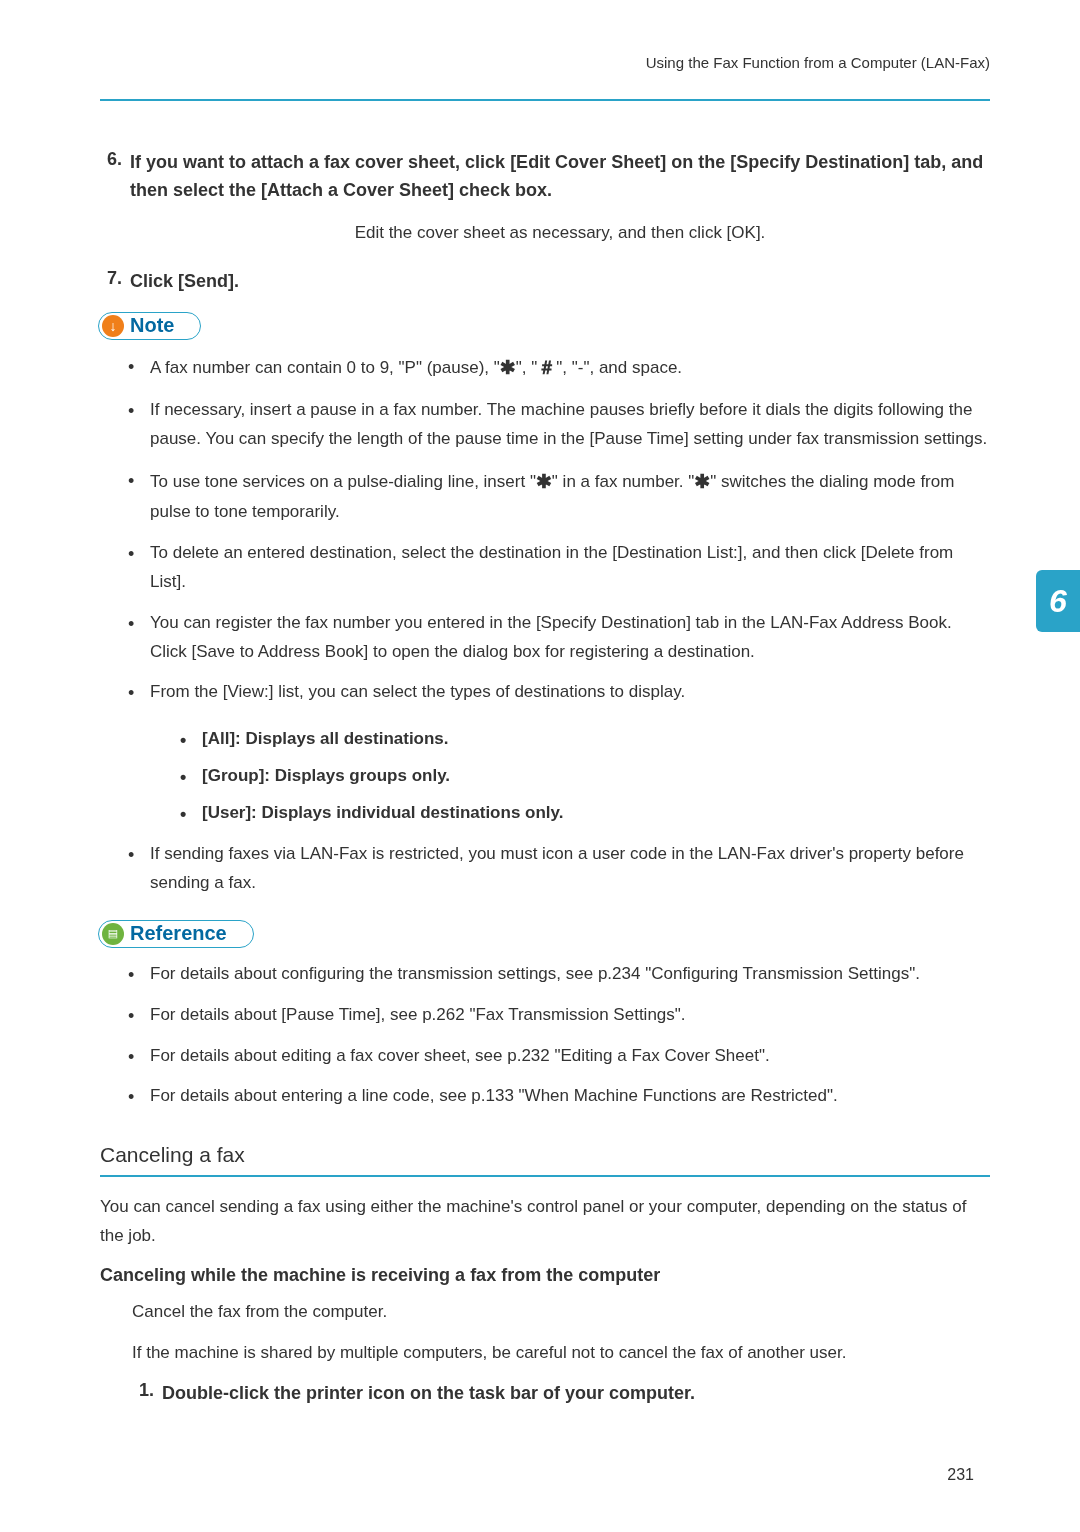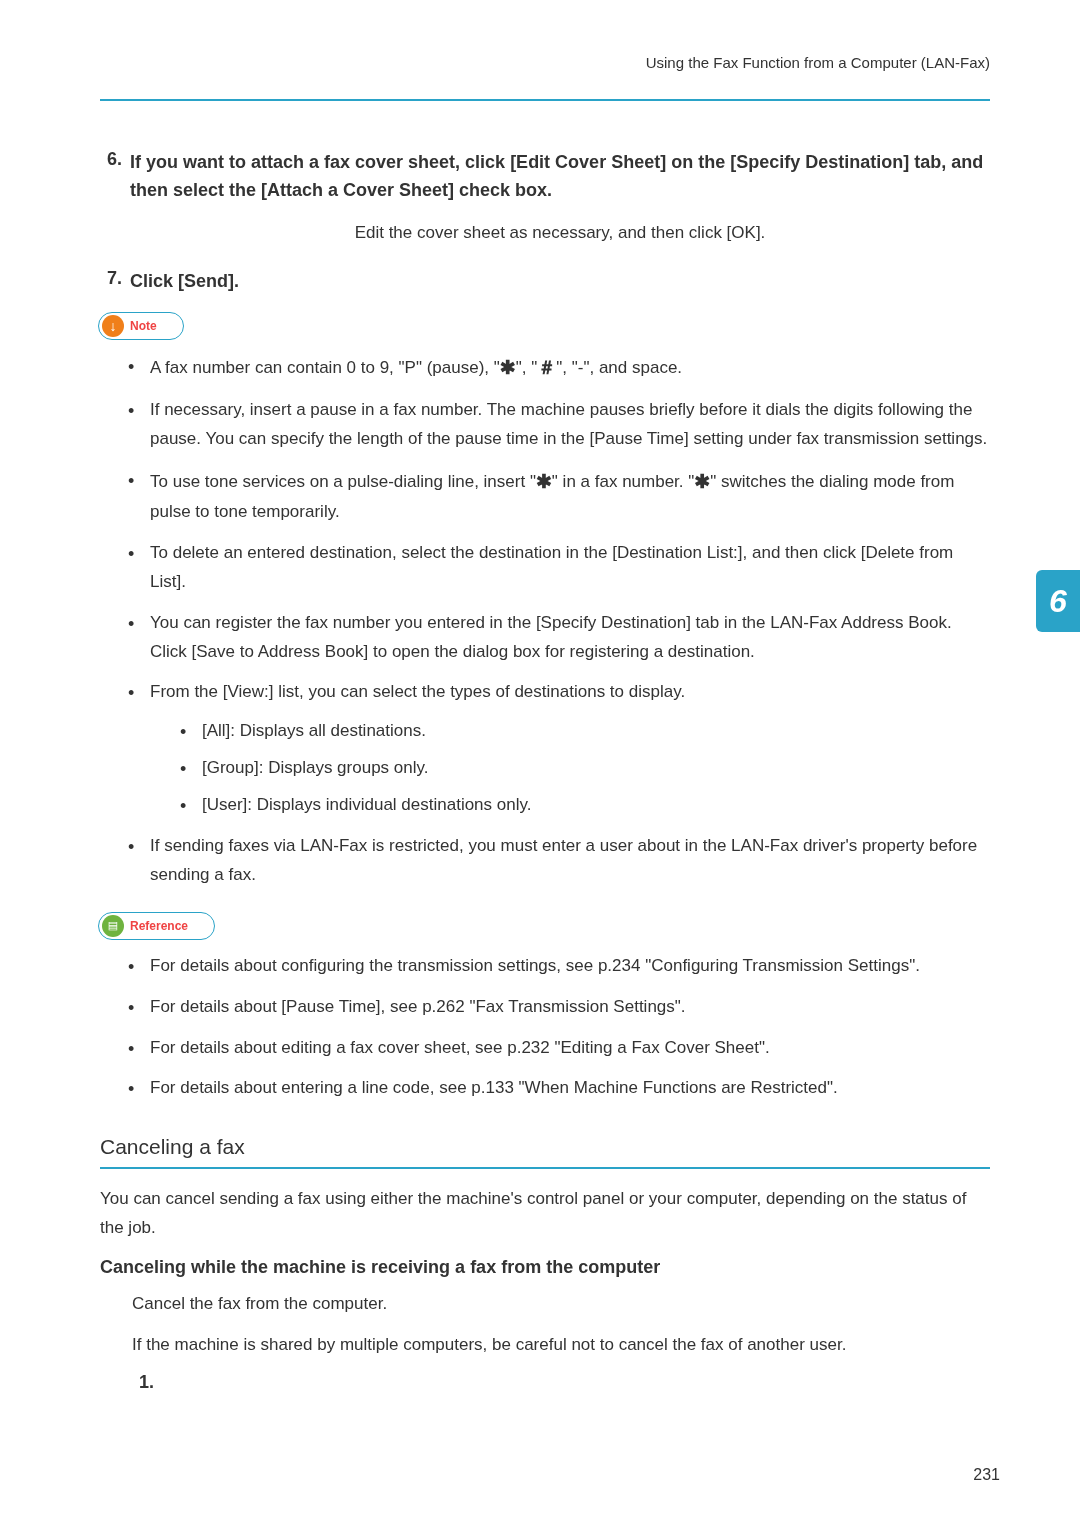--- a/index.html
+++ b/index.html
@@ -68,7 +68,7 @@
   }
   .note-badge .badge-icon { background: #f07f1a; }
   .reference-badge .badge-icon { background: #6fb33f; font-size: 11px; }
-  .badge-label { font-weight: 700; font-size: 12px; color: #ef4444; }
+  .badge-label { font-weight: 700; font-size: 20px; color: #0369a1; }
   ul.bullets {
     list-style: none;
     padding-left: 28px;

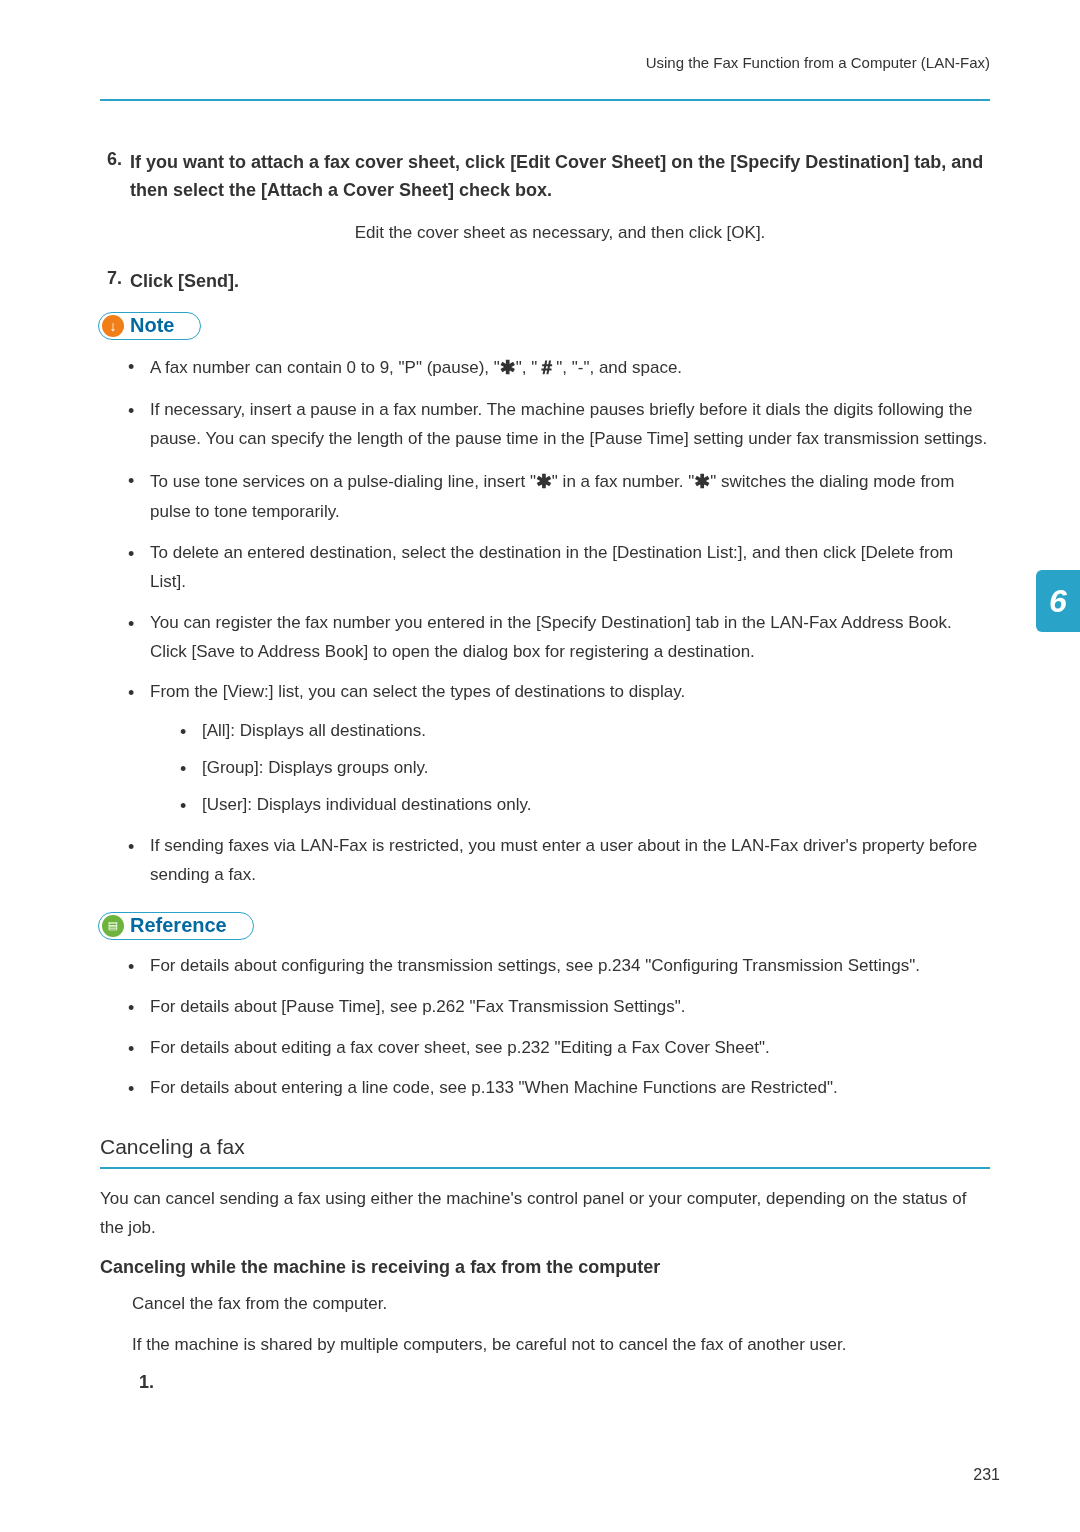--- a/index.html
+++ b/index.html
@@ -91,7 +91,8 @@
   ul.sub-bullets {
     list-style: none;
     padding-left: 30px;
-    margin-top: 10px;
+    margin-top: 18px;
+    font-weight: bold;
   }
   ul.sub-bullets > li {
     position: relative;

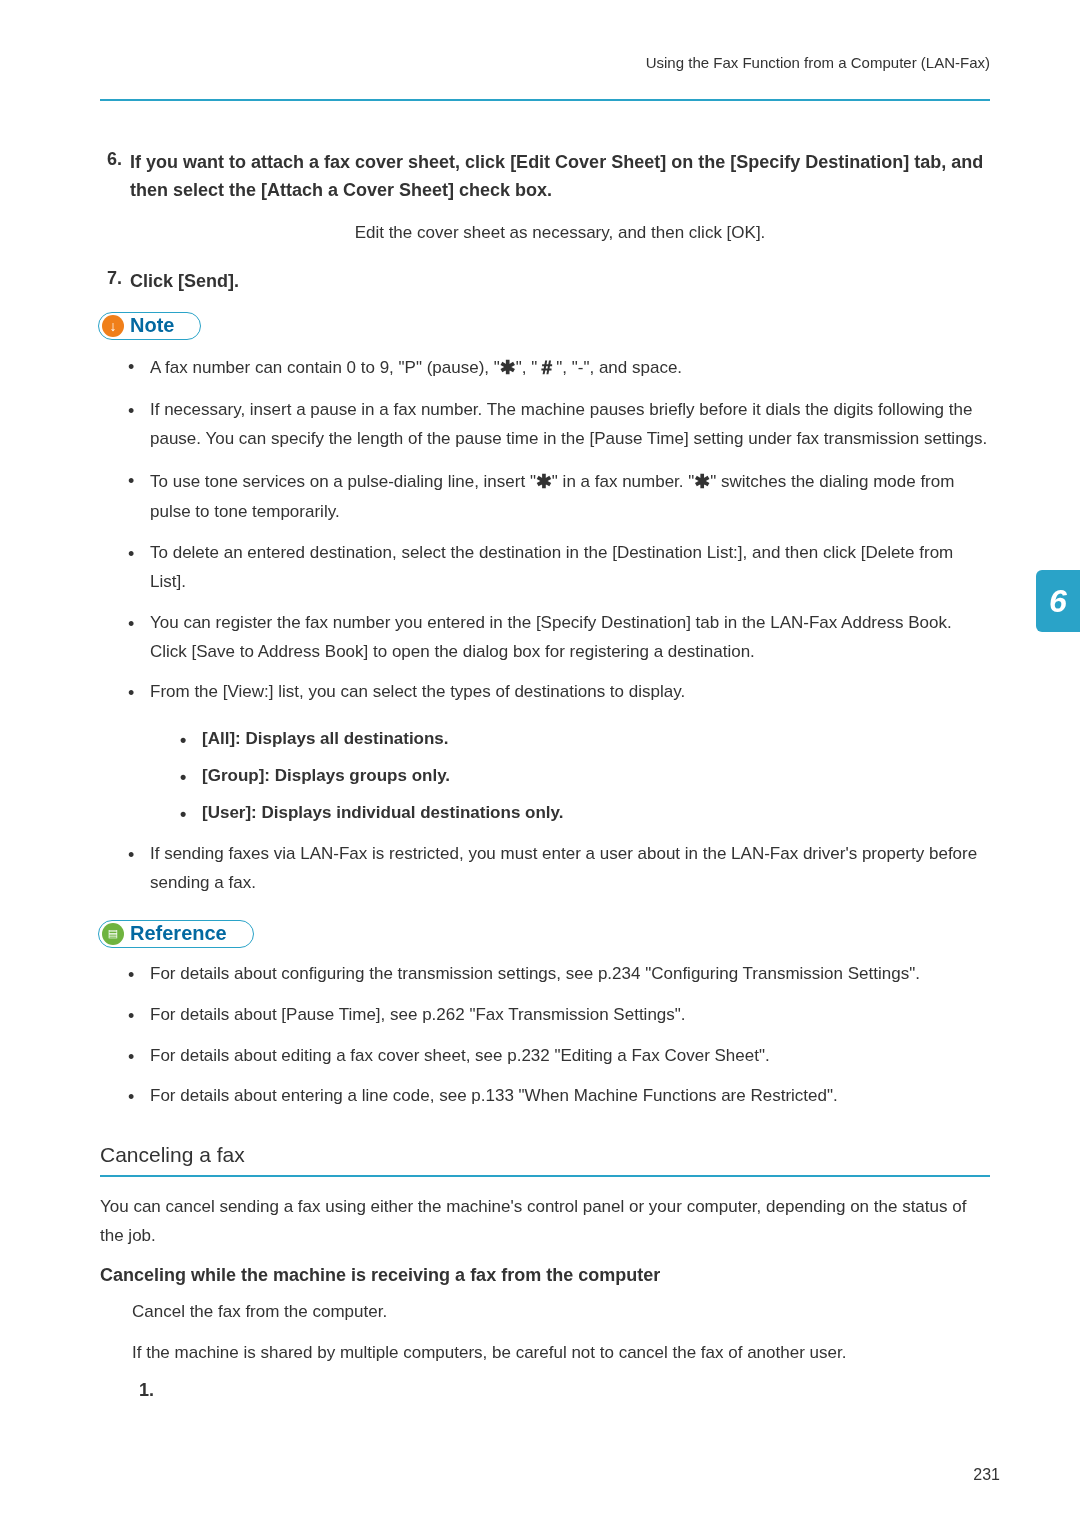--- a/index.html
+++ b/index.html
@@ -219,7 +219,7 @@
         <li>[User]: Displays individual destinations only.</li>
       </ul>
     </li>
-    <li>If sending faxes via LAN-Fax is restricted, you must enter a user about in the LAN-Fax driver's property before sending a fax.</li>
+    <li>If sending faxes via LAN-Fax is restricted, you must icon a user code in the LAN-Fax driver's property before sending a fax.</li>
   </ul>
 
   <div class="reference-badge">

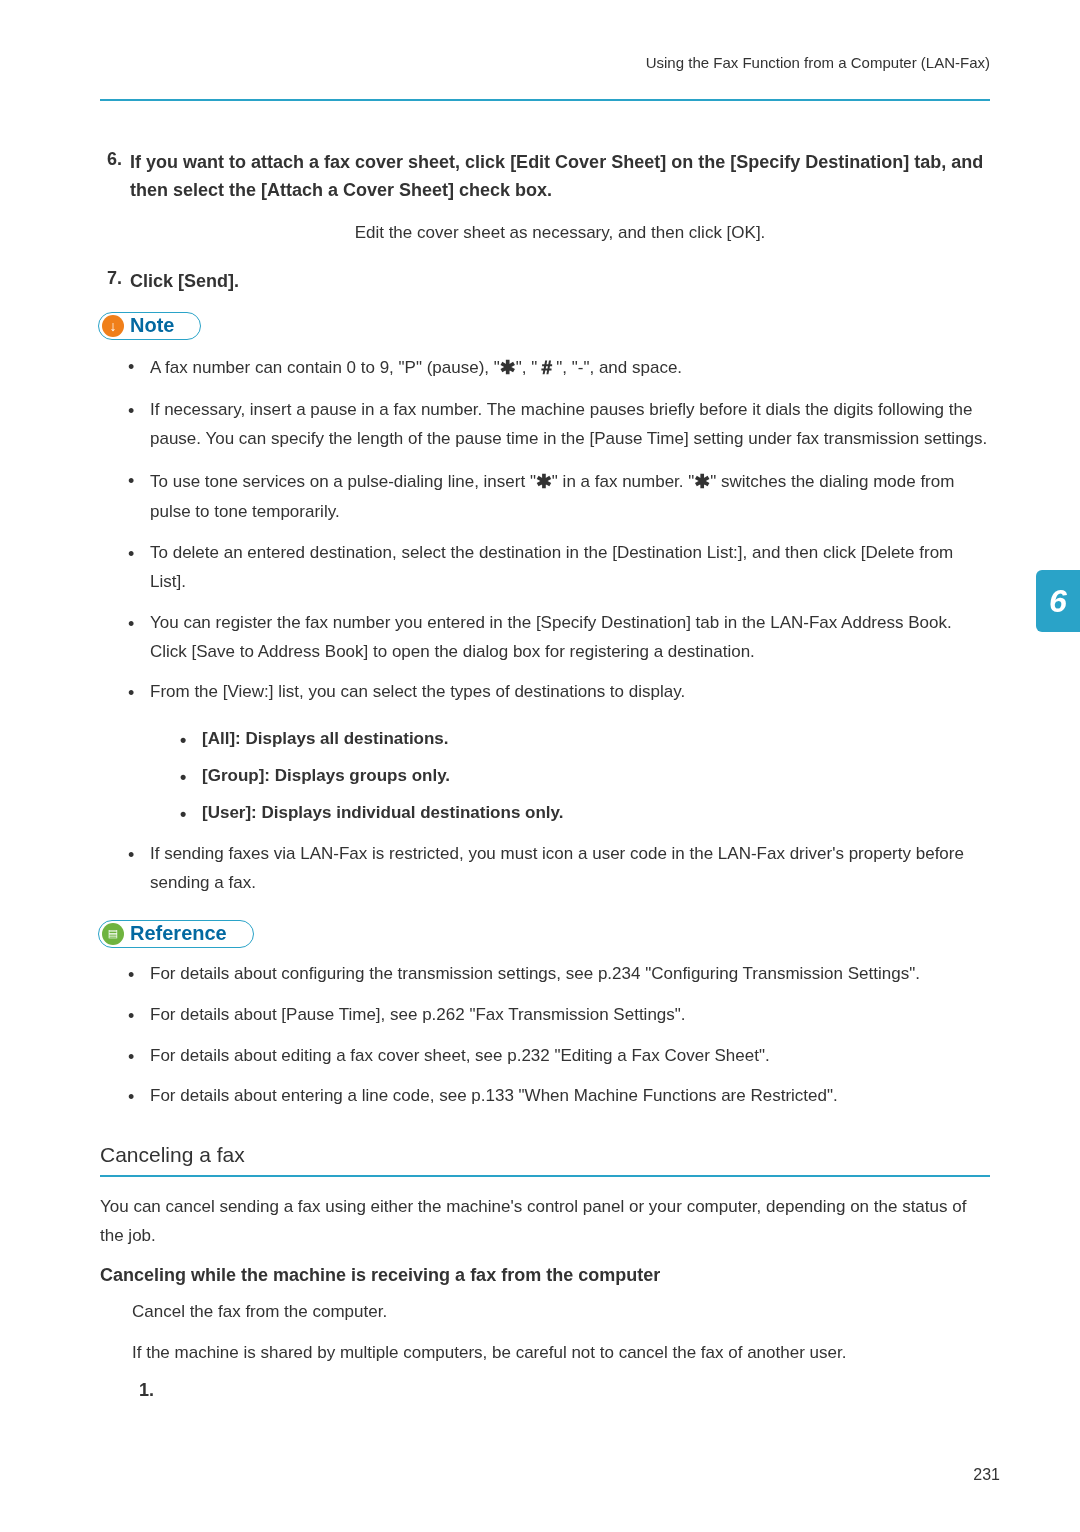--- a/index.html
+++ b/index.html
@@ -248,6 +248,7 @@
 
   <div class="sub-step">
     <div class="sub-step-num">1.</div>
+    <div class="sub-step-body">Double-click the printer icon on the task bar of your computer.</div>
   </div>
 
 </div>

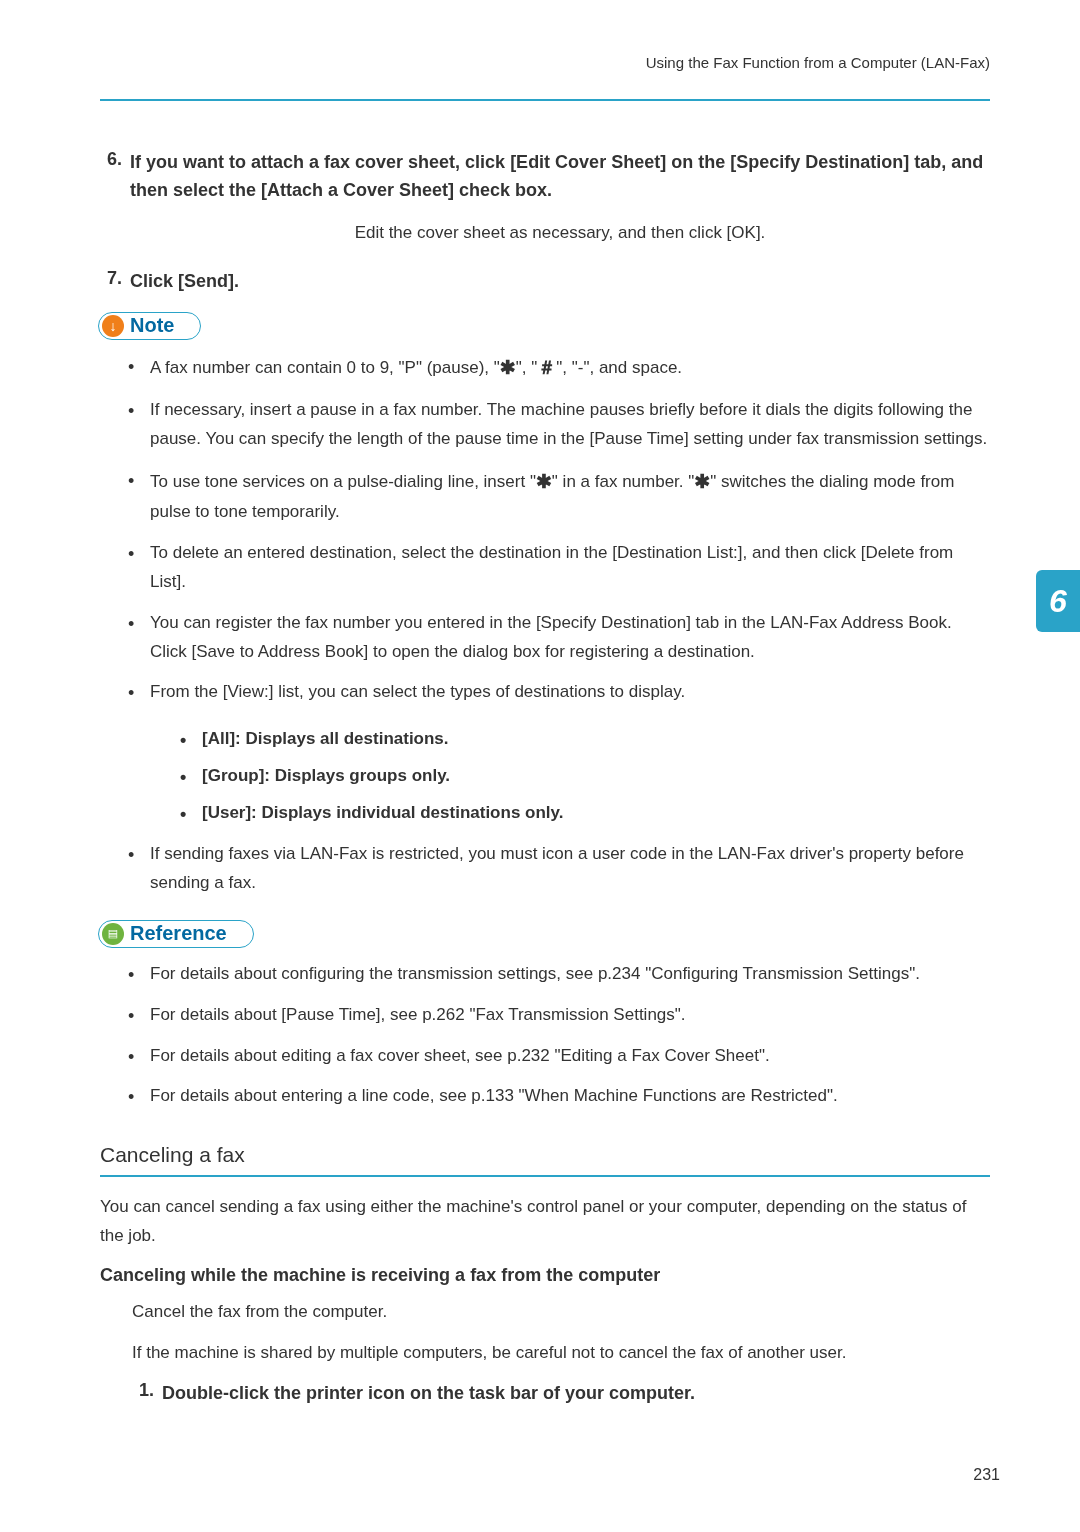--- a/index.html
+++ b/index.html
@@ -153,7 +153,7 @@
   .page-number {
     position: absolute;
     bottom: 48px;
-    right: 80px;
+    right: 106px;
     font-size: 16px;
     color: #333;
   }

